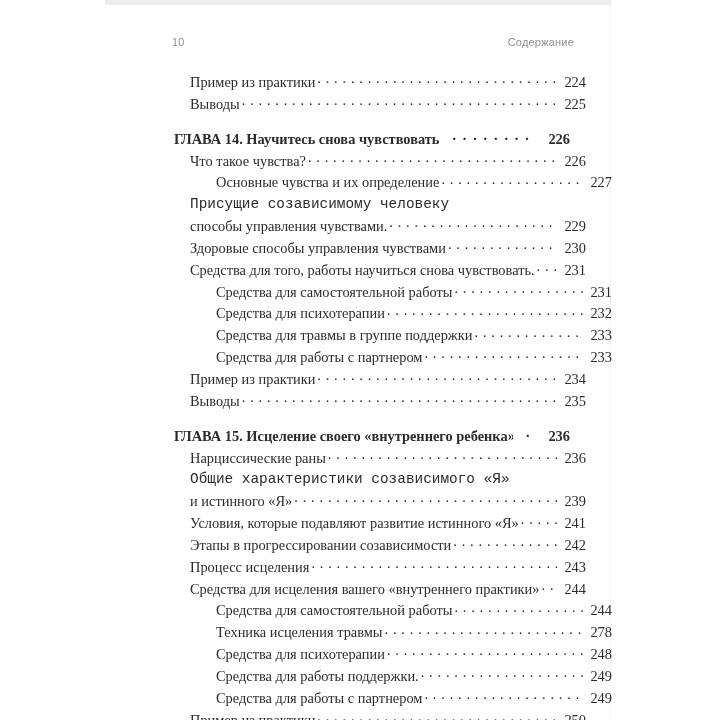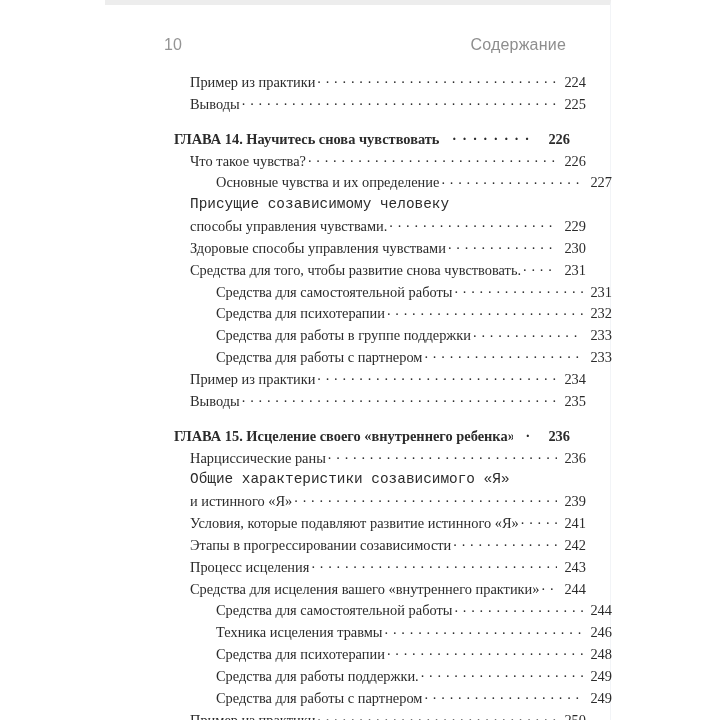--- a/index.html
+++ b/index.html
@@ -32,14 +32,14 @@
   
   #running-head {
     position: absolute;
-    left: 164px;
+    left: 172px;
     top: 36px;
     width: 402px;
     display: flex;
     justify-content: space-between;
     align-items: baseline;
     font-family: "Liberation Sans", "DejaVu Sans", sans-serif;
-    font-size: 16px;
+    font-size: 11px;
     color: #8e8e8e;
     letter-spacing: 0.2px;
   }

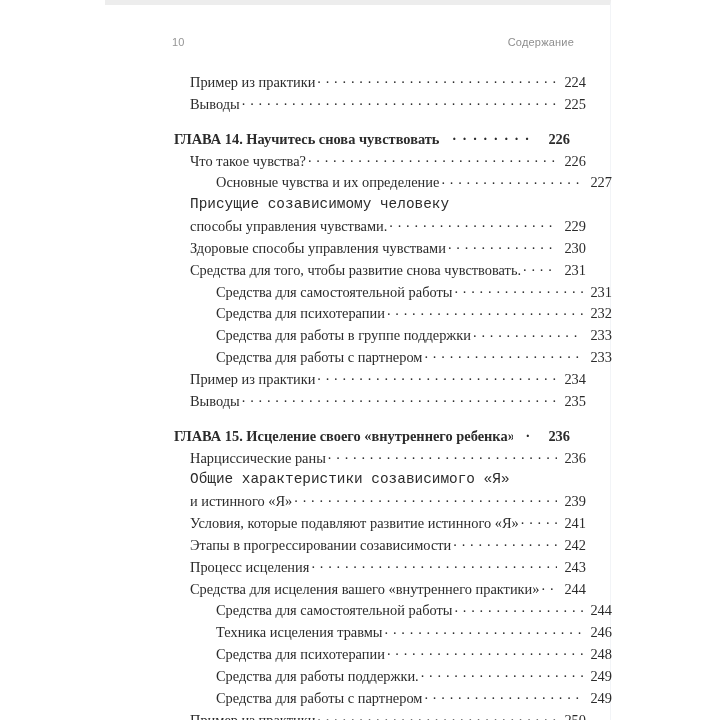--- a/index.html
+++ b/index.html
@@ -155,7 +155,7 @@
       <span class="page">230</span>
     </div>
     <div class="toc-entry lvl1">
-      <span class="label">Средства для того, чтобы развитие снова чувствовать.</span>
+      <span class="label">Средства для того, работы научиться снова чувствовать.</span>
       <span class="leader"></span>
       <span class="page">231</span>
     </div>

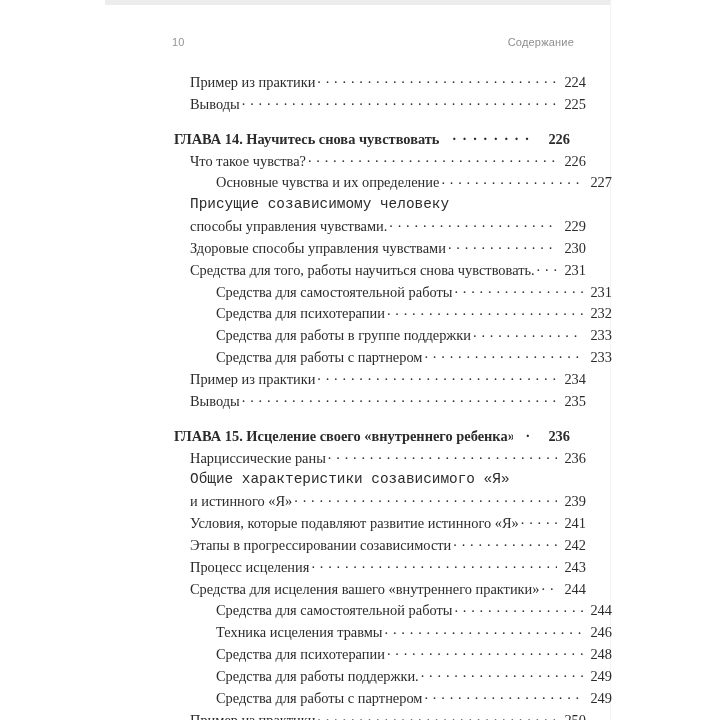--- a/index.html
+++ b/index.html
@@ -170,7 +170,7 @@
       <span class="page">232</span>
     </div>
     <div class="toc-entry lvl2">
-      <span class="label">Средства для работы в группе поддержки</span>
+      <span class="label">Средства для травмы в группе поддержки</span>
       <span class="leader"></span>
       <span class="page">233</span>
     </div>

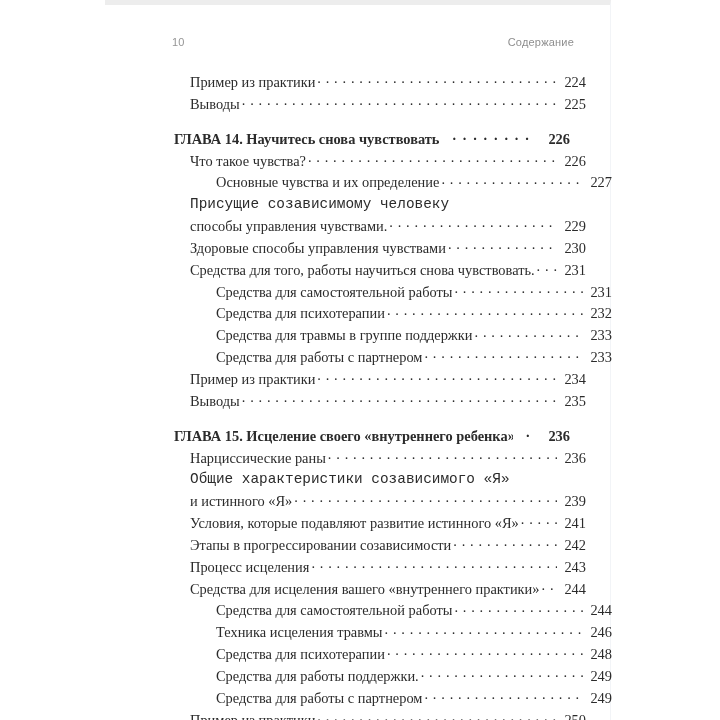--- a/index.html
+++ b/index.html
@@ -234,7 +234,7 @@
     <div class="toc-entry lvl2">
       <span class="label">Техника исцеления травмы</span>
       <span class="leader"></span>
-      <span class="page">246</span>
+      <span class="page">278</span>
     </div>
     <div class="toc-entry lvl2">
       <span class="label">Средства для психотерапии</span>

